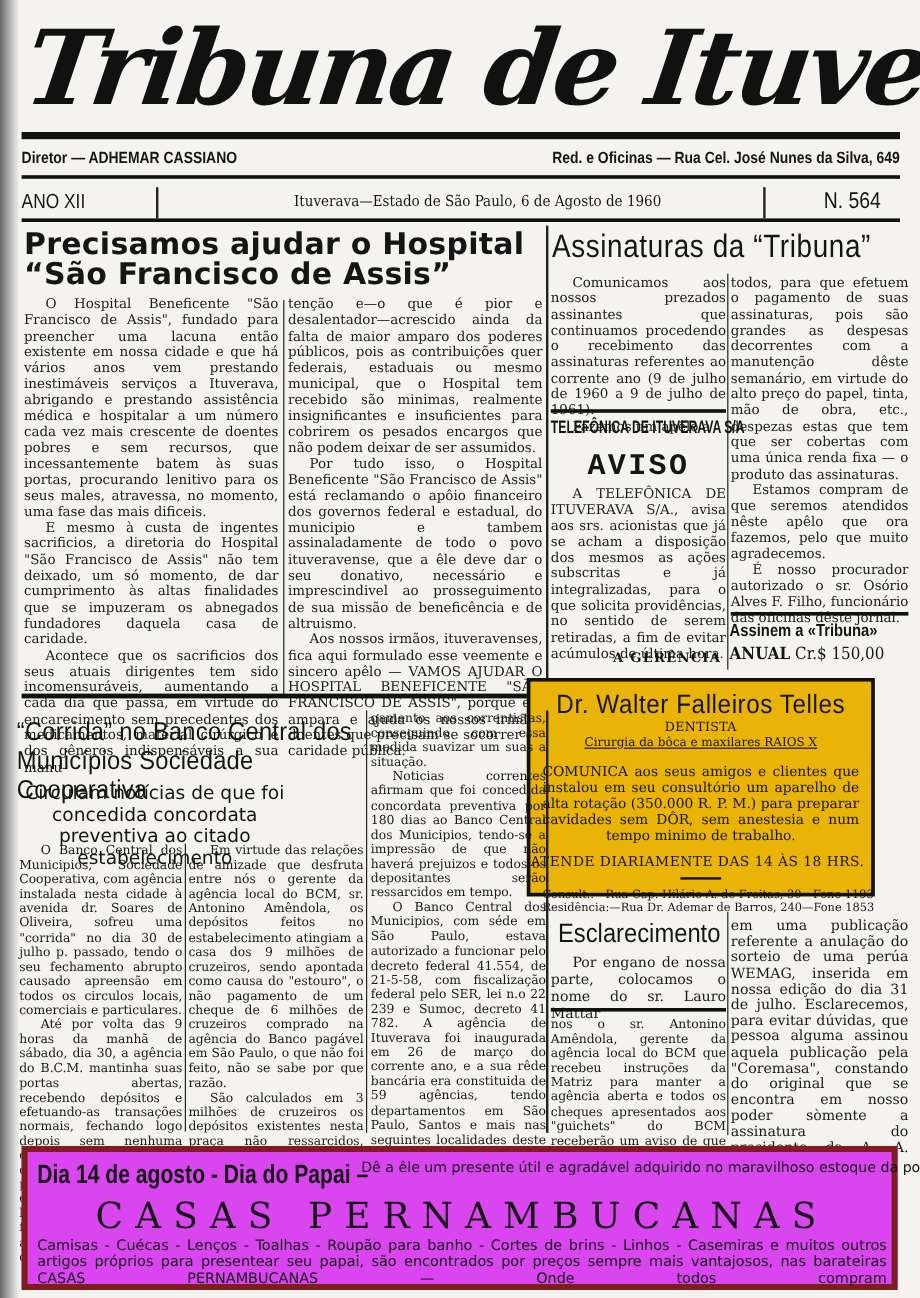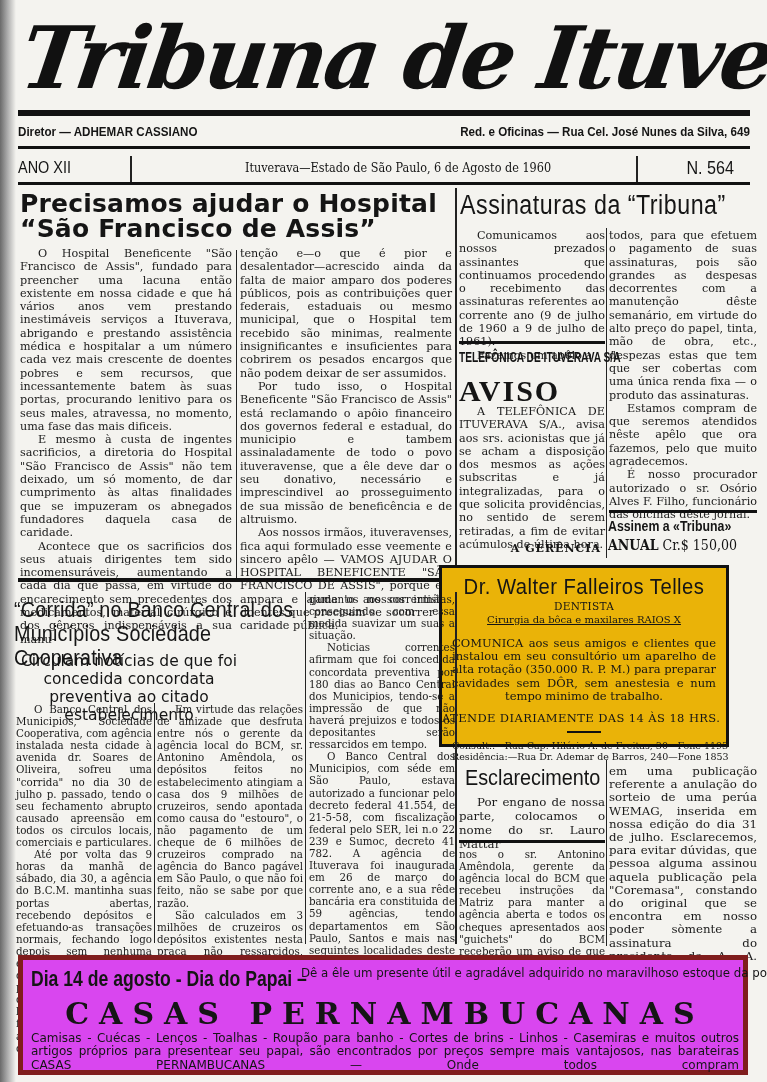--- a/index.html
+++ b/index.html
@@ -49,7 +49,7 @@
     font-size:27px; line-height:30px; transform:scaleX(0.86); transform-origin:left; width:345px; letter-spacing:0.6px;
   }
   .tele-head { position:absolute; left:459px; top:348px; width:148px; font-family:"Liberation Sans", sans-serif; font-weight:bold; font-size:15px; transform:scaleX(0.68); transform-origin:left; width:218px; white-space:nowrap; }
-  .aviso { position:absolute; left:459px; top:374px; width:146px; text-align:left; font-family:Liberation Serif, serif; font-weight:bold; font-size:30px; letter-spacing:2px; }
+  .aviso { position:absolute; left:459px; top:374px; width:146px; text-align:center; font-family:Liberation Mono, monospace; font-weight:bold; font-size:25px; letter-spacing:2px; }
   .assinem { position:absolute; left:608px; top:518px; width:148px; font-family:"Liberation Sans", sans-serif; font-weight:bold; font-size:14.5px; transform:scaleX(0.85); transform-origin:left; width:175px; white-space:nowrap; }
   .anual { position:absolute; left:608px; top:537px; width:148px; font-family:"DejaVu Serif", serif; font-size:14px; white-space:nowrap; transform:scaleX(0.9); transform-origin:left; width:165px; }
   .anual .a1 { font-weight:bold; }

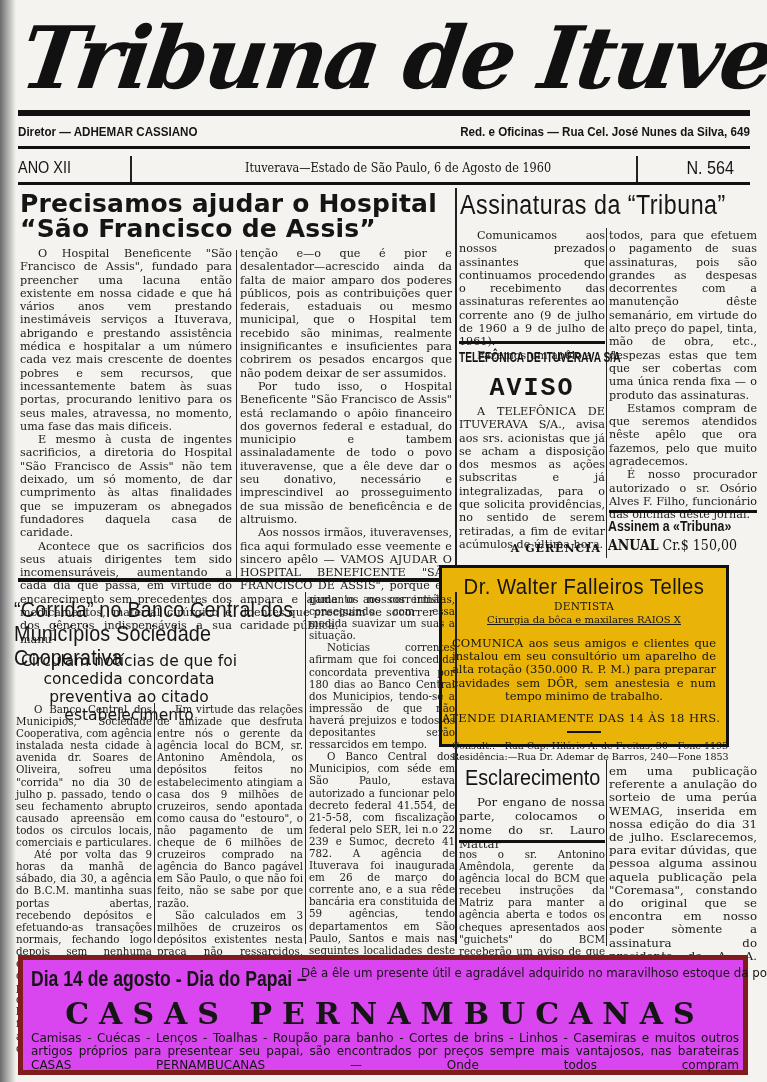--- a/index.html
+++ b/index.html
@@ -69,7 +69,7 @@
   .ad-row1 { position:absolute; left:8px; top:6px; width:710px; white-space:nowrap; }
   .ad-row1 .big { font-family:"Liberation Sans", sans-serif; font-weight:bold; font-size:22px; transform:scaleX(0.8); transform-origin:left; display:inline-block; }
   .ad-row1 .side { position:absolute; left:270px; top:0; font-family:"DejaVu Sans", sans-serif; font-size:11.8px; line-height:14px; text-align:right; width:438px; }
-  .ad-casas { position:absolute; left:8px; top:37px; width:708px; text-align:center; font-family:"DejaVu Serif", serif; font-weight:bold; font-size:30px; letter-spacing:10px; line-height:34px; }
+  .ad-casas { position:absolute; left:8px; top:37px; width:708px; text-align:center; font-family:"DejaVu Serif", serif; font-weight:normal; font-size:30px; letter-spacing:10px; line-height:34px; }
   .ad-body { position:absolute; left:8px; top:72px; width:708px; font-family:"DejaVu Sans", sans-serif; font-size:12px; line-height:13.3px; text-align:justify; text-align-last:justify; }
 </style>
 </head>

